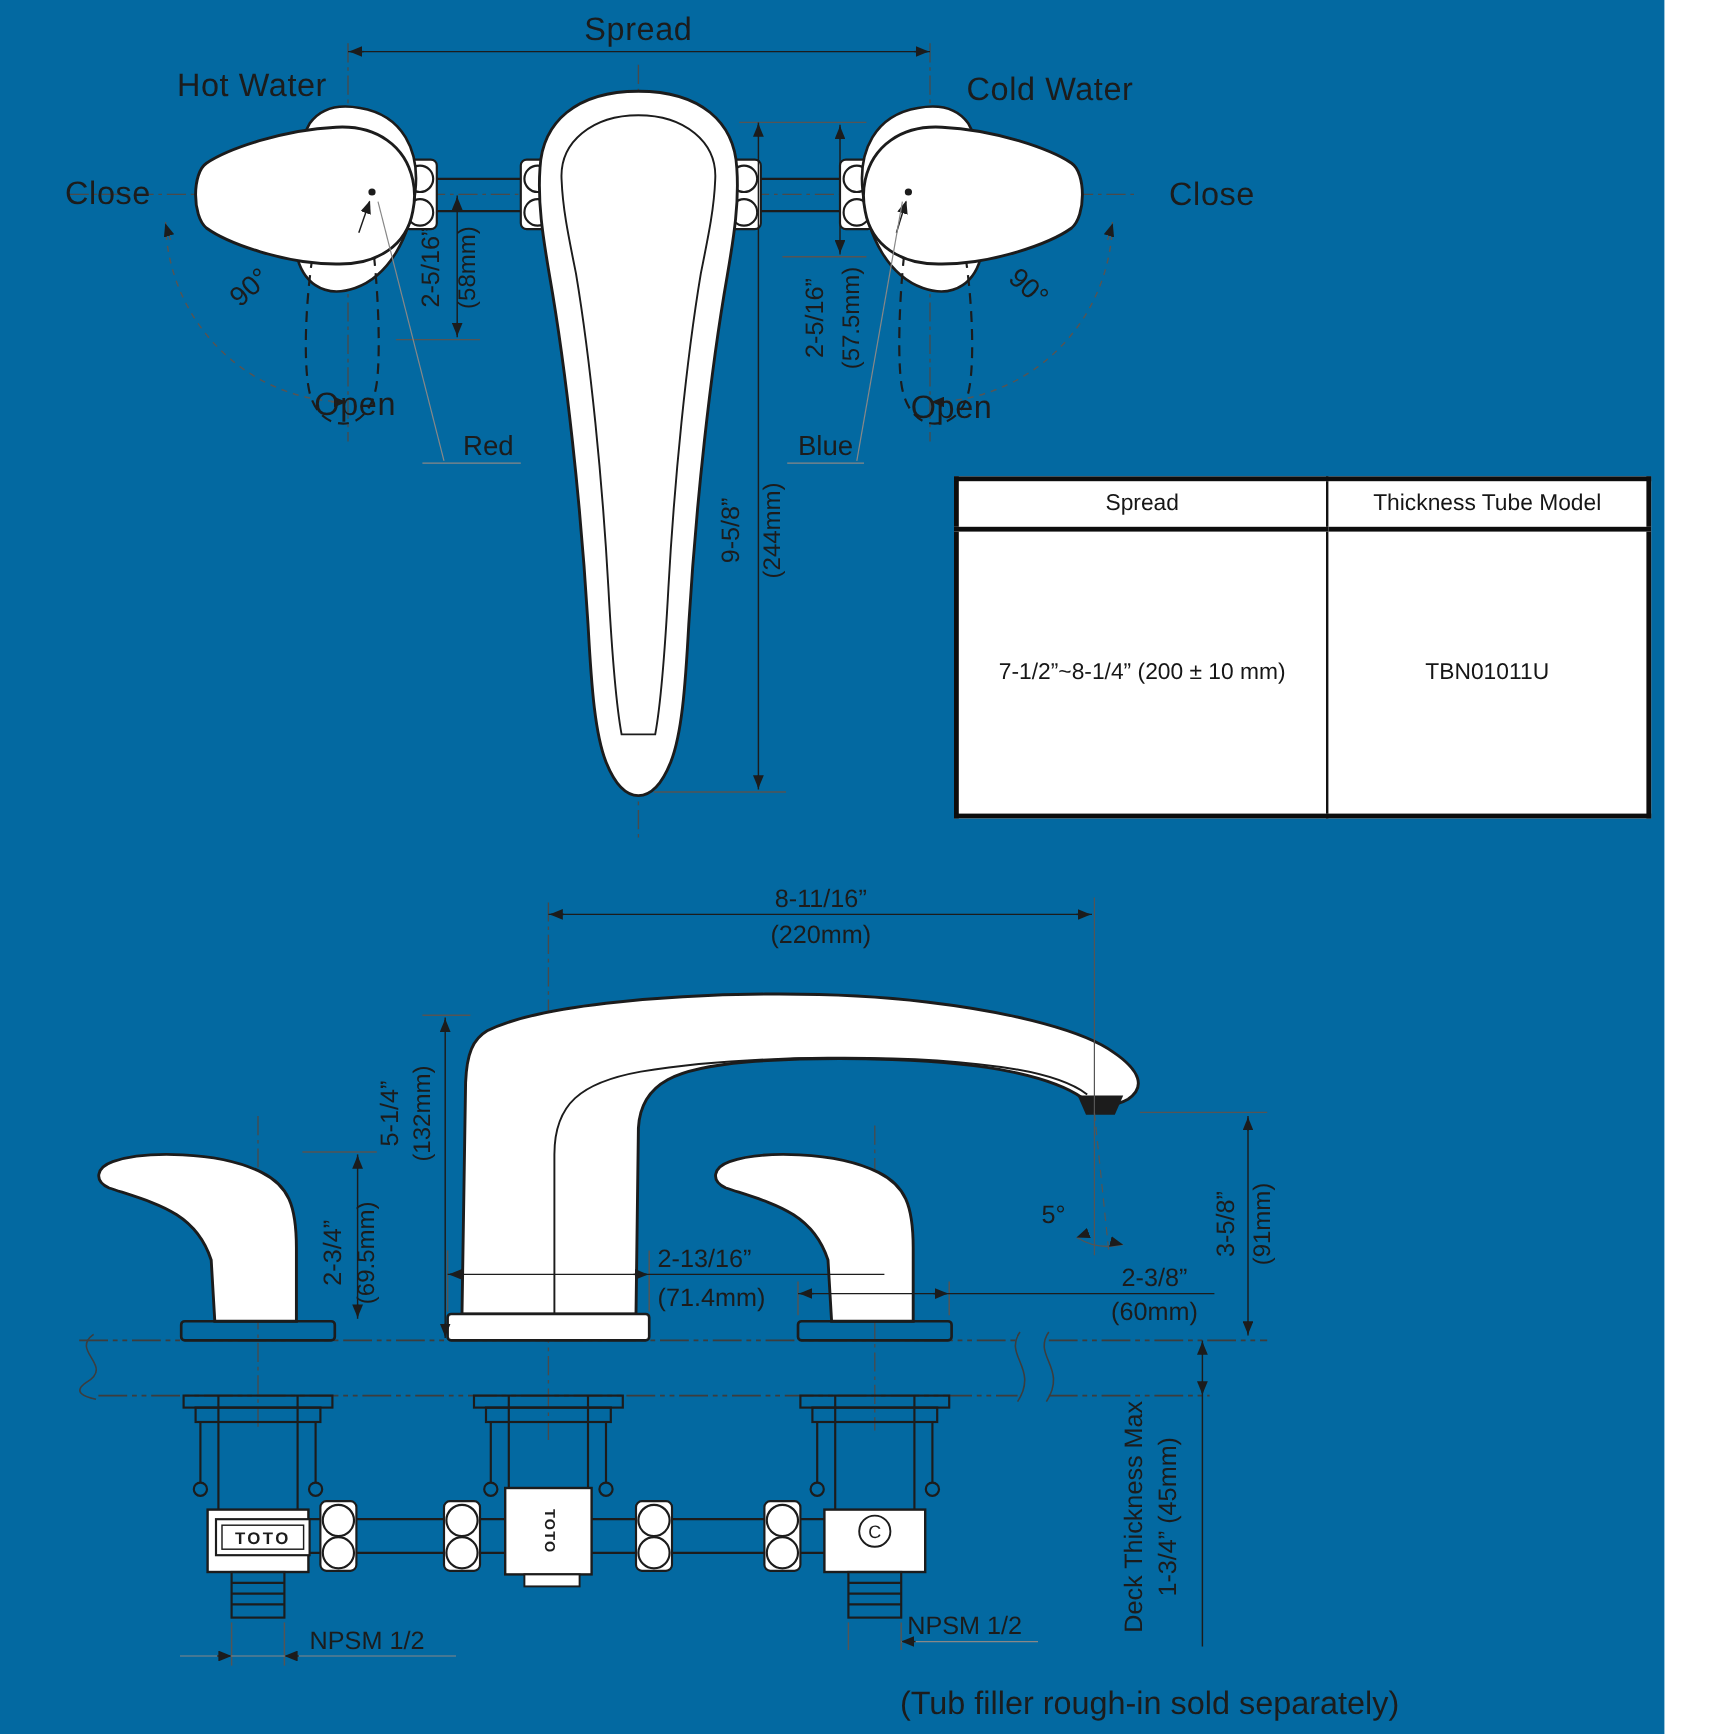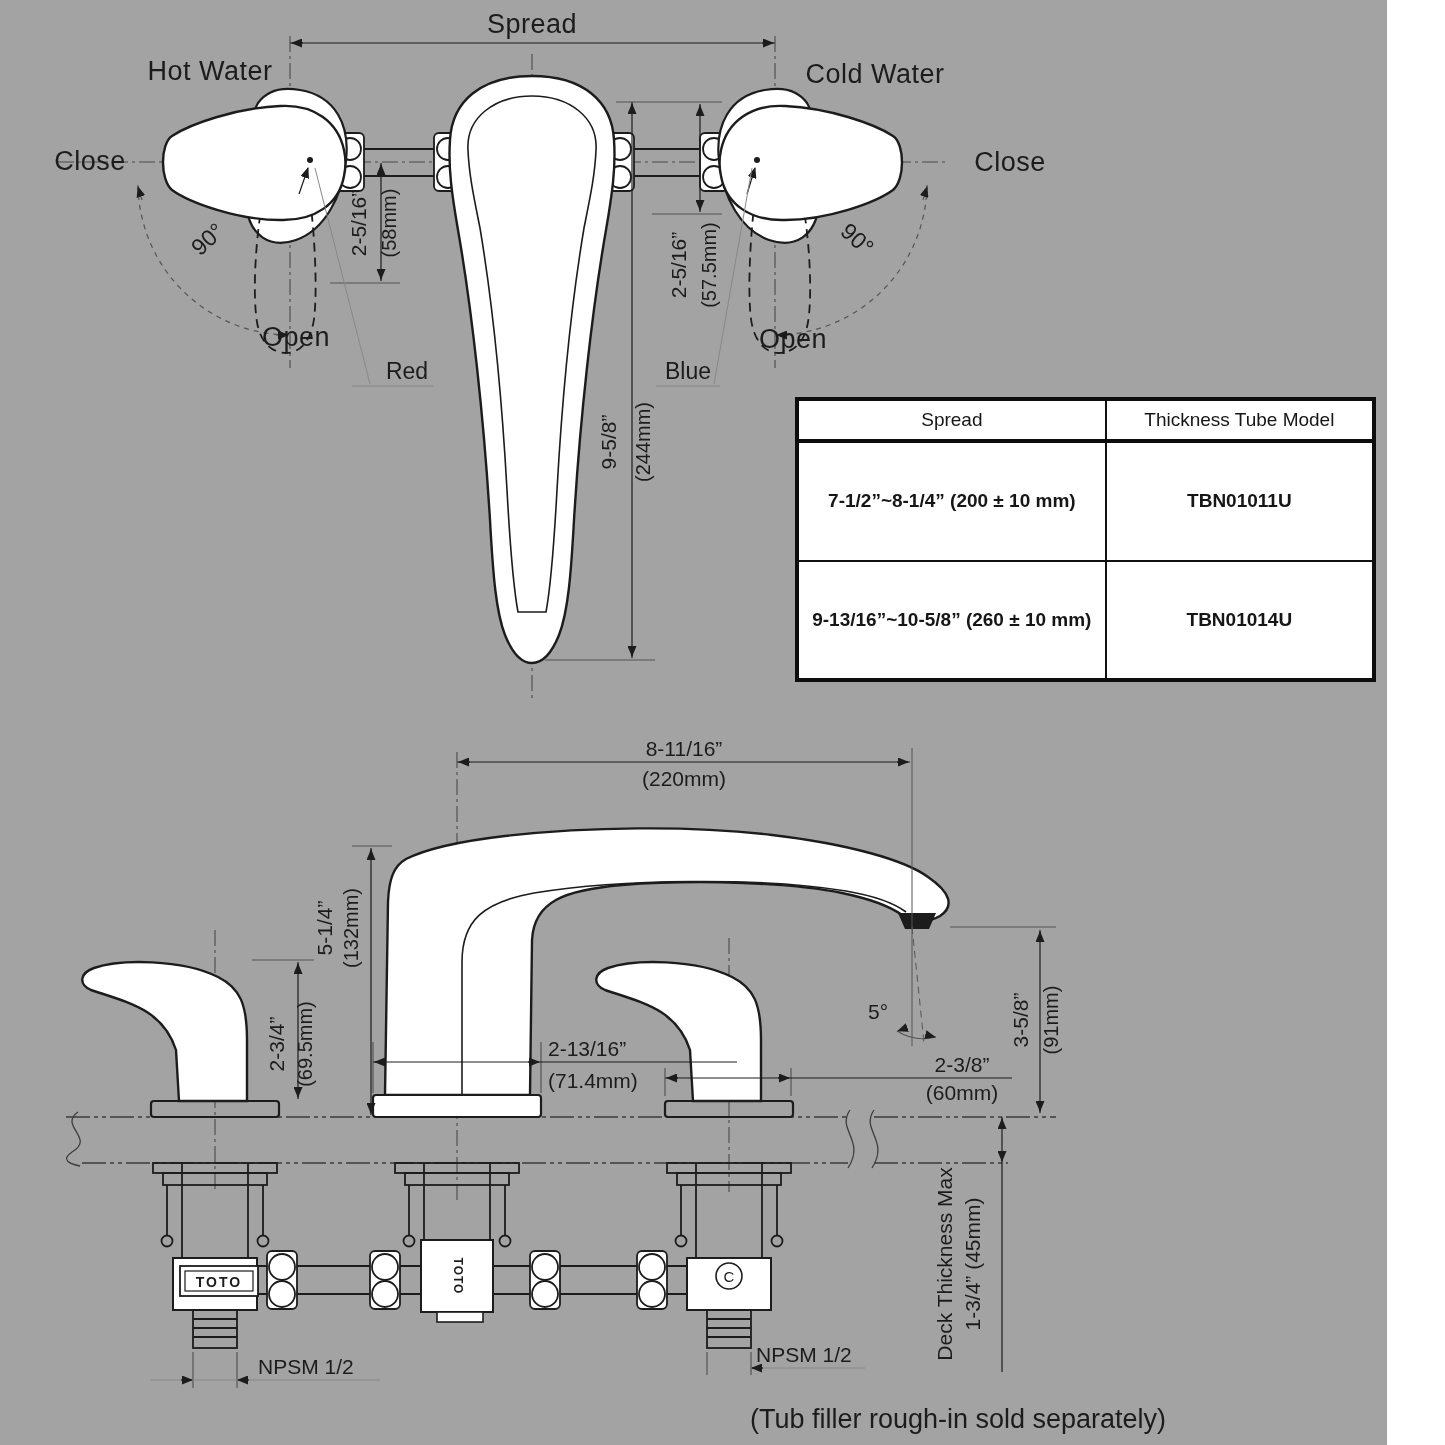--- a/index.html
+++ b/index.html
@@ -3,7 +3,7 @@
 <meta charset="utf-8">
 <style>
   html,body{margin:0;padding:0;background:#ffffff;}
-  #stage{position:relative;width:1387px;height:1445px;background:#a3a3a3;overflow:hidden;
+  #stage{position:relative;width:1387px;height:1445px;background:#0369a1;overflow:hidden;
          font-family:"Liberation Sans", sans-serif;}
   svg{position:absolute;left:0;top:0;}
   svg text{fill:#1c1c1c;font-family:"Liberation Sans", sans-serif;}

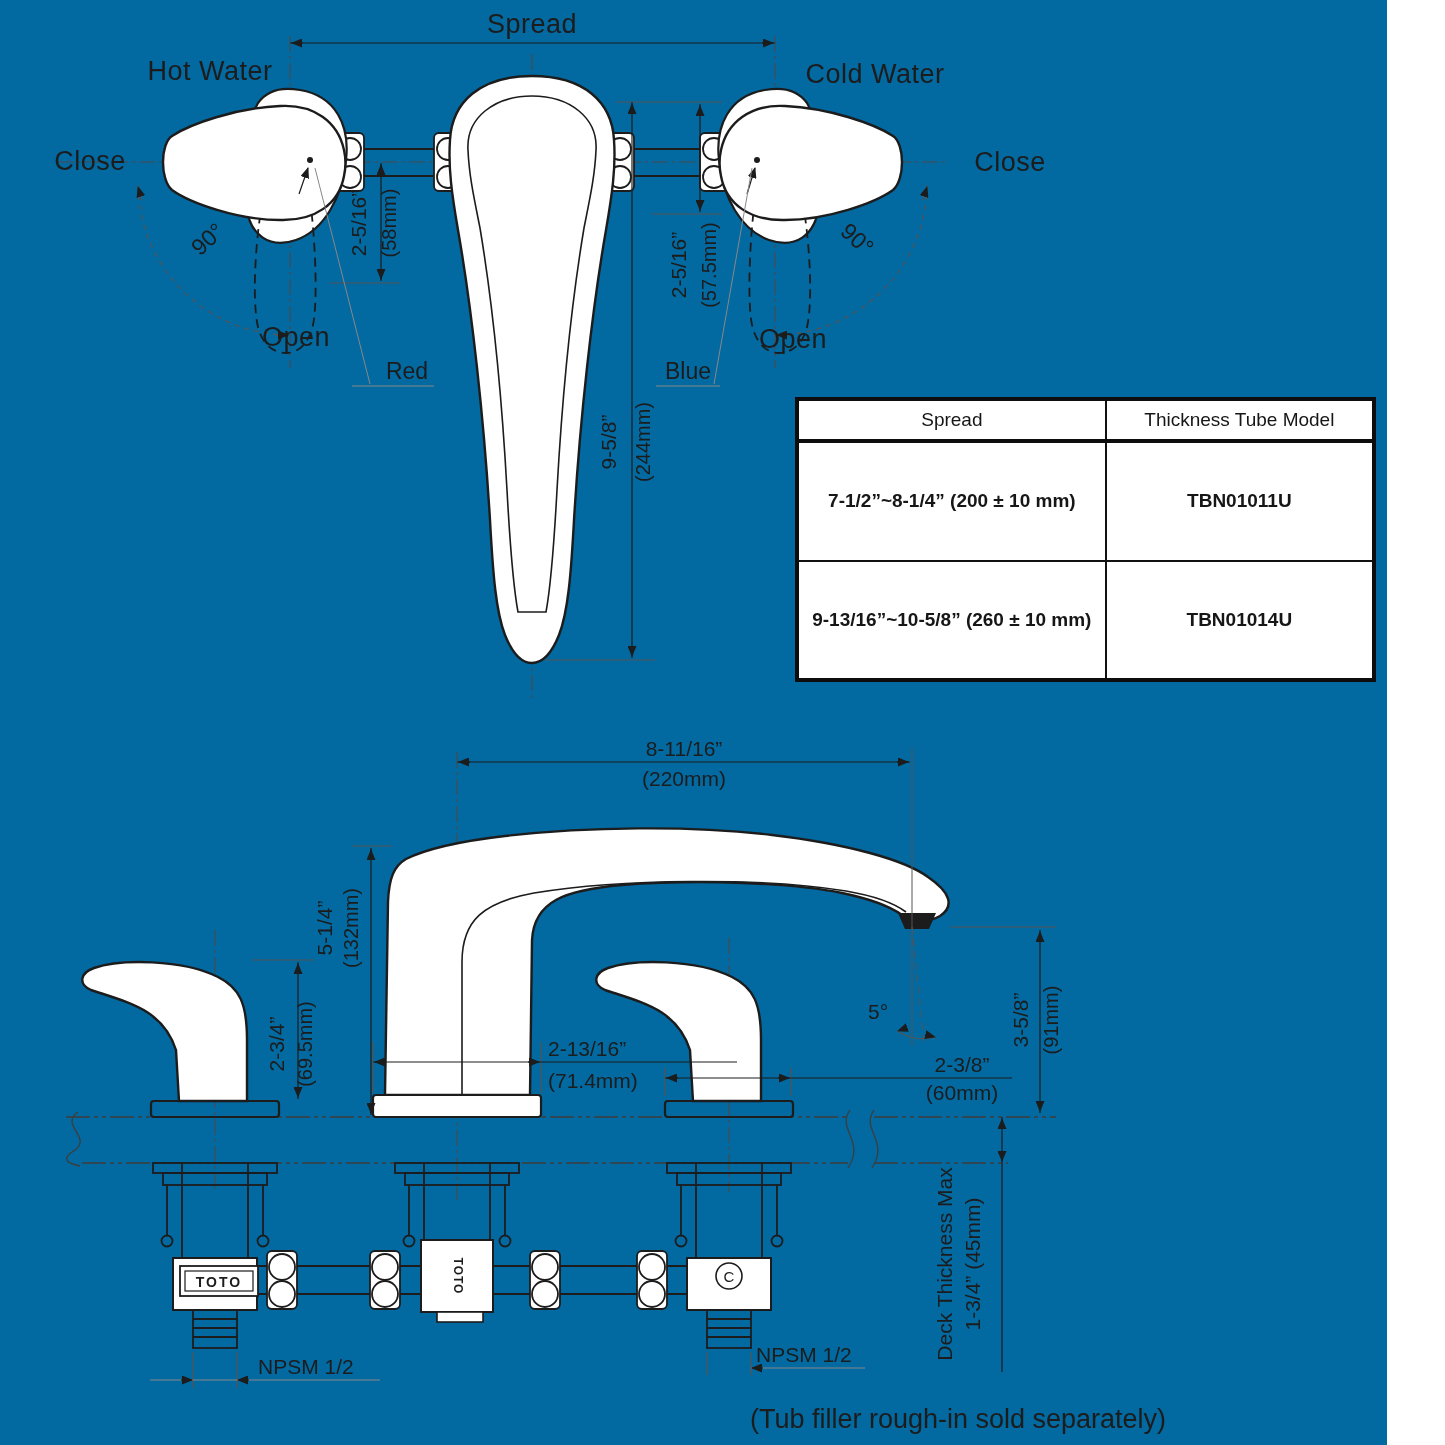--- a/index.html
+++ b/index.html
@@ -21,7 +21,7 @@
   table.spec th, table.spec td{border:2px solid #111;text-align:center;vertical-align:middle;
              font-size:19px;color:#161616;font-weight:400;padding:0;}
   table.spec thead th{height:38px;border-bottom:4px solid #0d0d0d;}
-  table.spec td{height:39px;font-weight:bold;}
+  table.spec td{height:39px;}
   col.c1{width:53.5%;} col.c2{width:46.5%;}
 </style>
 </head>

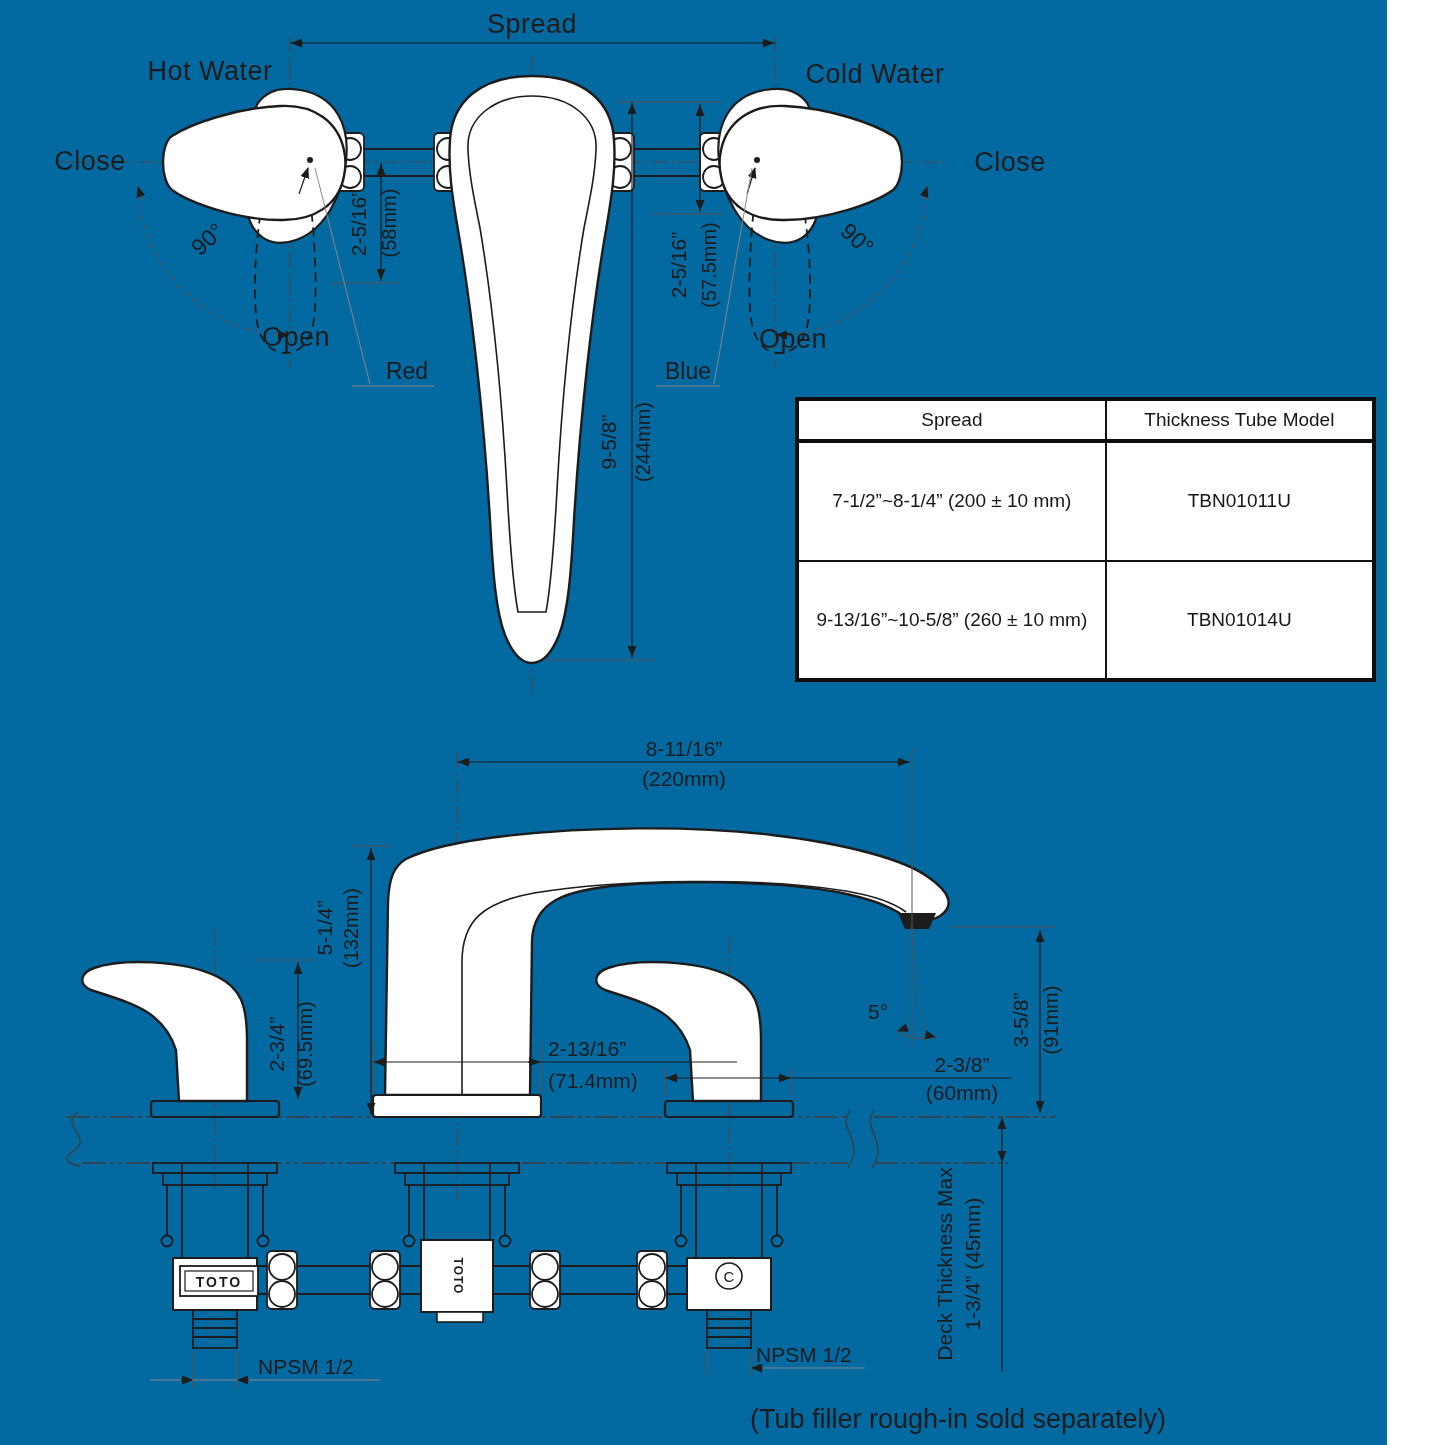--- a/index.html
+++ b/index.html
@@ -340,10 +340,6 @@
         <td>7-1/2”~8-1/4” (200 ± 10 mm)</td>
         <td>TBN01011U</td>
       </tr>
-      <tr>
-        <td>9-13/16”~10-5/8” (260 ± 10 mm)</td>
-        <td>TBN01014U</td>
-      </tr>
     </tbody>
   </table>
 </div>

